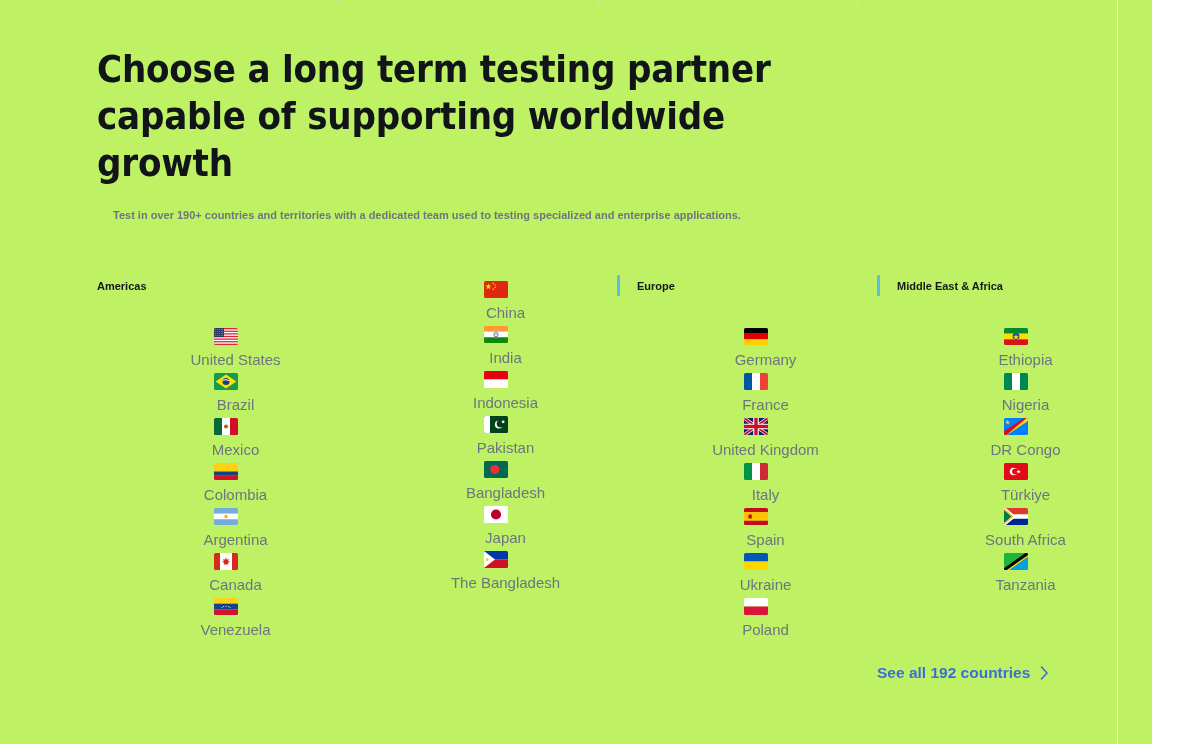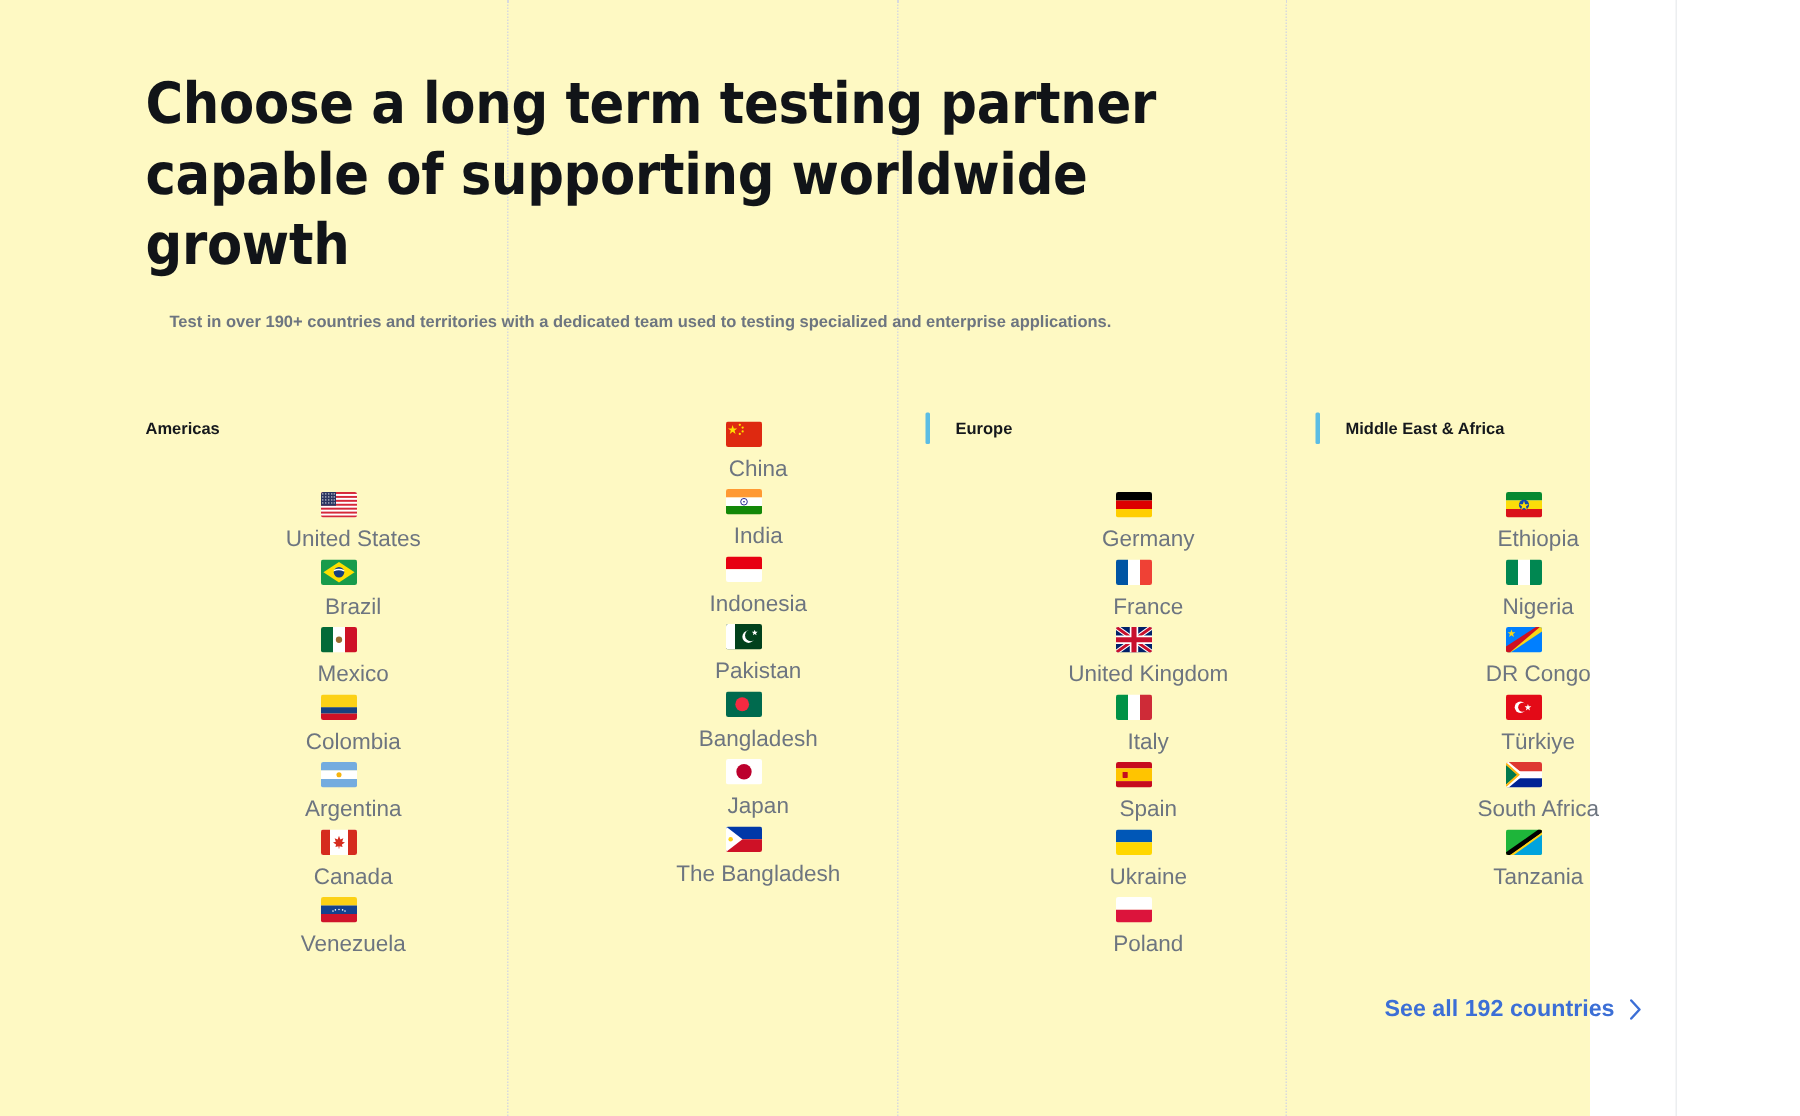--- a/index.html
+++ b/index.html
@@ -17,9 +17,9 @@
 
   .page {
     position: relative;
-    width: 1060px;
+    width: 1152px;
     height: 744px;
-    background: #fef9c3;
+    background: #bef264;
   }
 
   

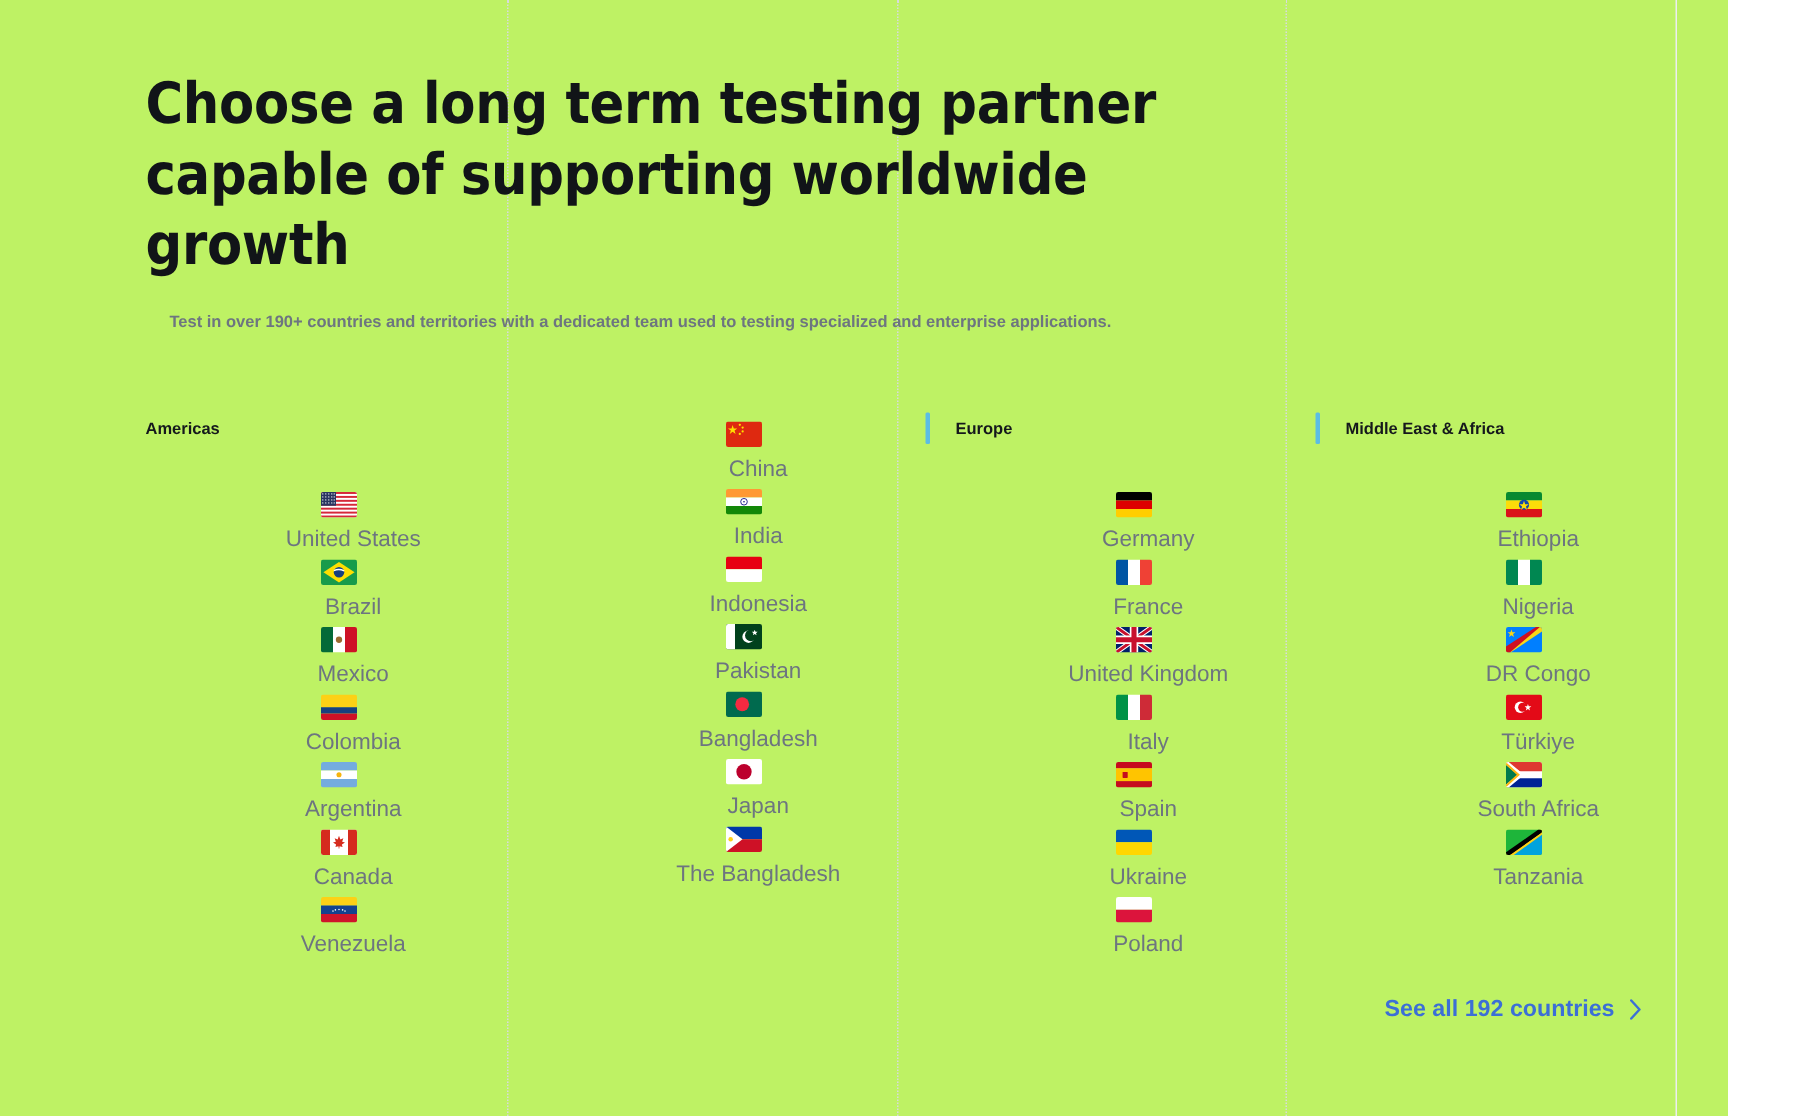--- a/index.html
+++ b/index.html
@@ -158,7 +158,6 @@
     font-weight: 700;
     color: #3c6fd6;
     white-space: nowrap;
-    margin-left: 46px;
   }
   .see-all .chev {
     margin-left: 10px;

